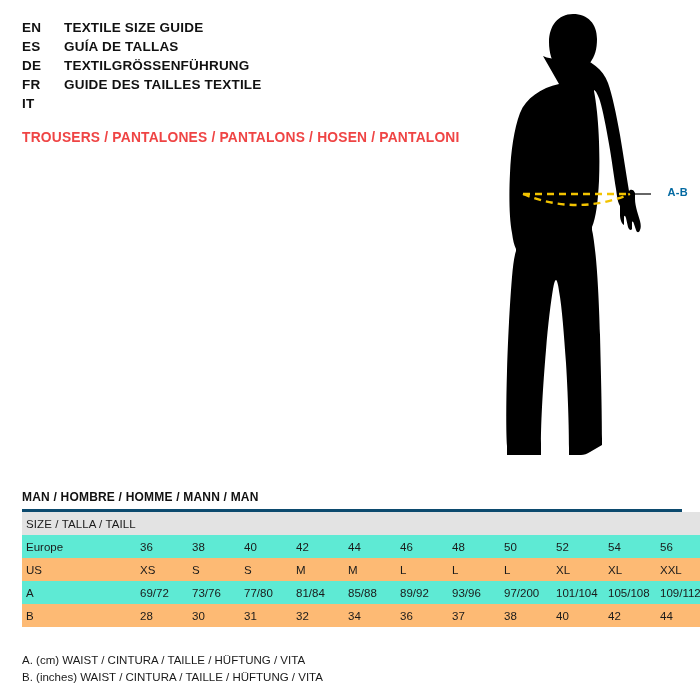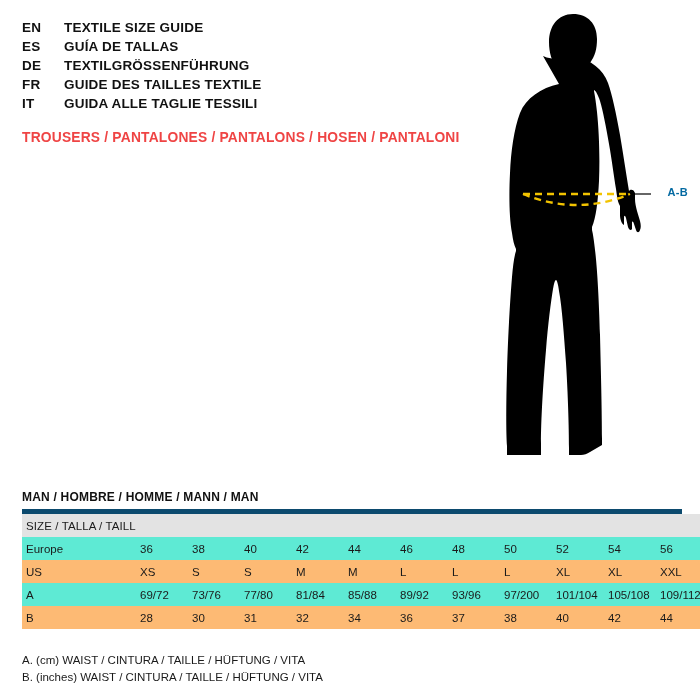--- a/index.html
+++ b/index.html
@@ -152,7 +152,6 @@
     </div>
     <div class="lang-row">
       <span class="lang-code">IT</span>
-      <span class="lang-text">GUIDA ALLE TAGLIE TESSILI</span>
     </div>
   </div>
 

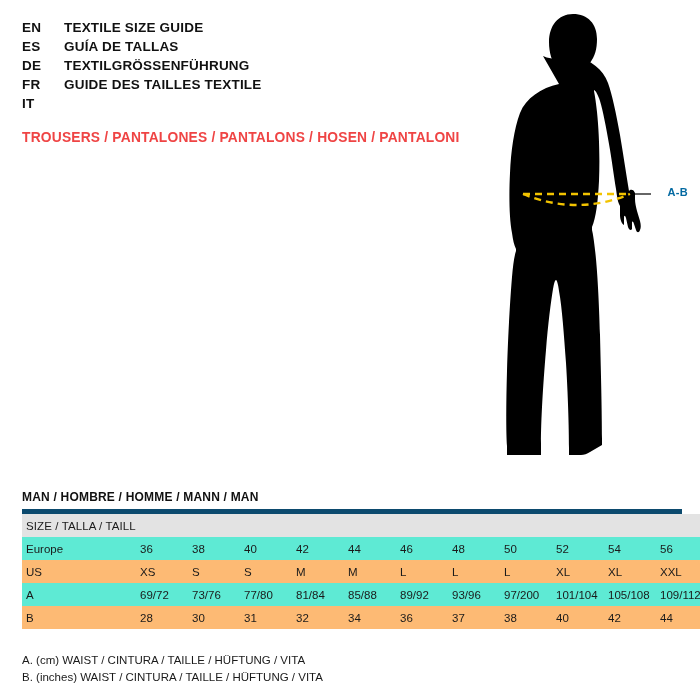--- a/index.html
+++ b/index.html
@@ -89,7 +89,7 @@
     letter-spacing: 0.2px;
     color: #111;
     padding-bottom: 5px;
-    border-bottom: 5px solid #0c4a6e;
+    border-bottom: 3px solid #0c4a6e;
     margin-bottom: 0;
     white-space: nowrap;
   }

